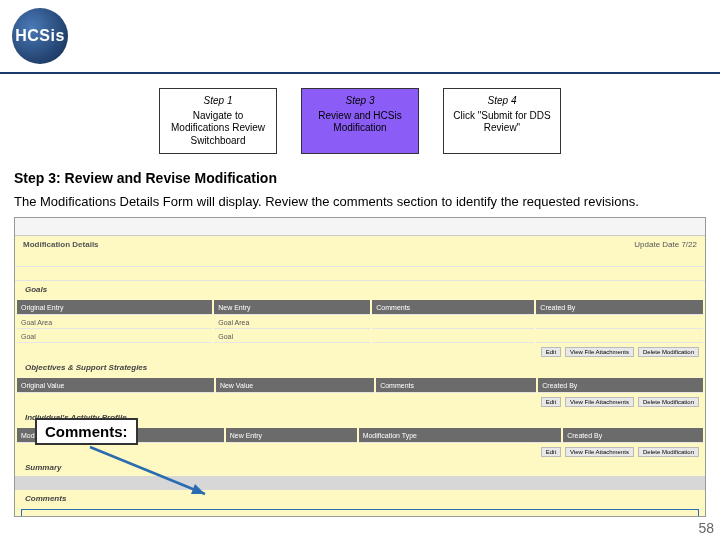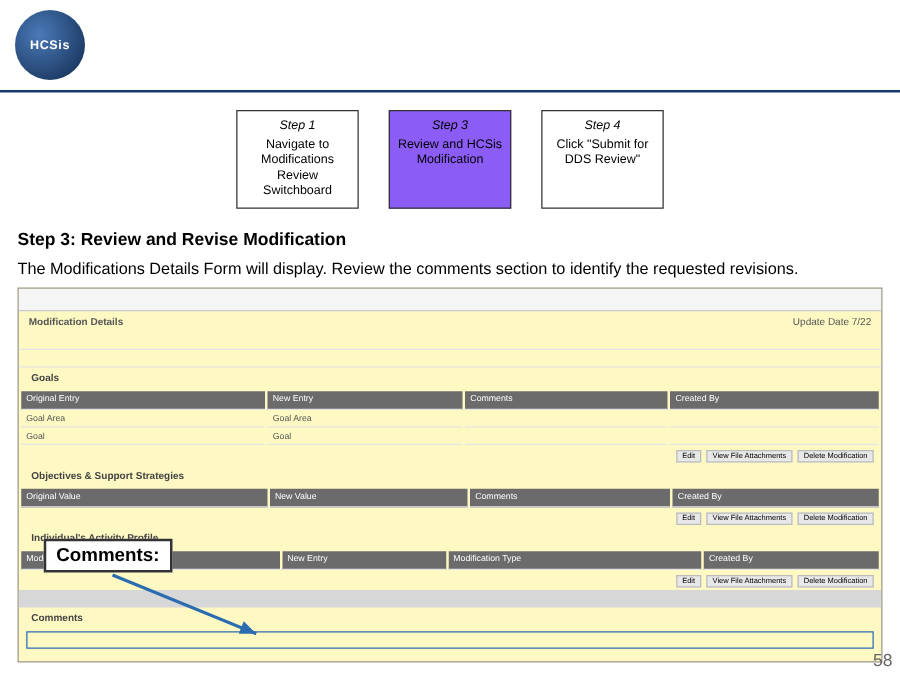--- a/index.html
+++ b/index.html
@@ -6,7 +6,7 @@
   body { width: 720px; height: 540px; font-family: Arial, sans-serif; background: #fff; position: relative; }
   .header { display: flex; align-items: center; padding: 8px 12px; border-bottom: 2px solid #1a3a6e; }
   .logo { width: 56px; height: 56px; border-radius: 50%; background: radial-gradient(circle at 35% 35%, #4a7ab8, #10284c); display: flex; align-items: center; justify-content: center; margin-right: 16px; }
-  .logo span { color: #fff; font-weight: bold; font-size: 10px; letter-spacing: 0.5px; }
+  .logo span { color: #fff; font-weight: bold; font-size: 16px; letter-spacing: 0.5px; }
   .title { font-size: 22px; color: #222; }
   .steps { display: flex; gap: 24px; justify-content: center; padding: 14px 0 10px; }
   .step { border: 1px solid #333; width: 98px; padding: 6px 4px; text-align: center; font-size: 10px; line-height: 1.25; }

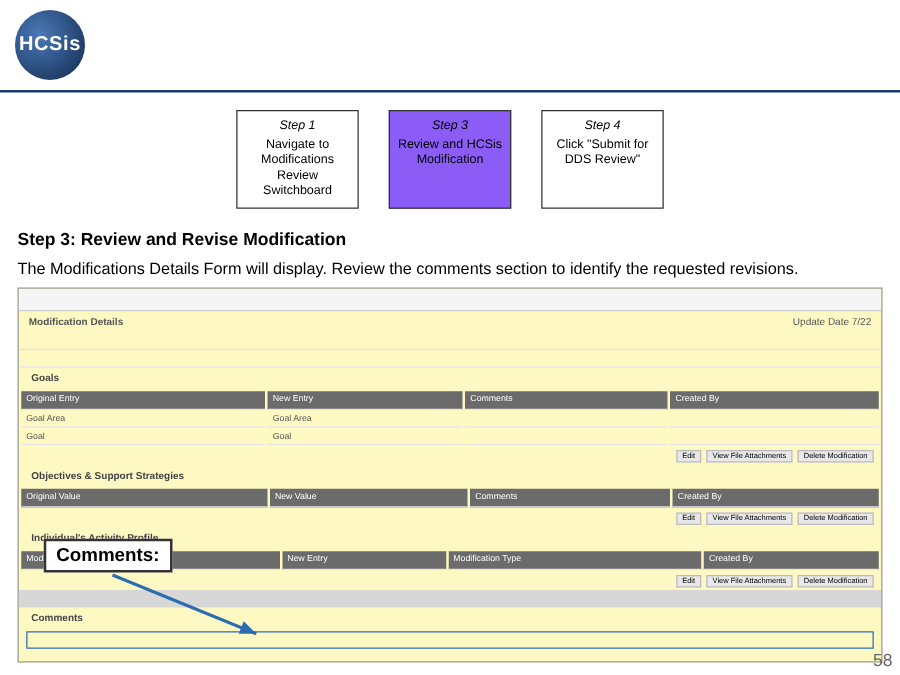--- a/index.html
+++ b/index.html
@@ -9,7 +9,7 @@
   .logo span { color: #fff; font-weight: bold; font-size: 16px; letter-spacing: 0.5px; }
   .title { font-size: 22px; color: #222; }
   .steps { display: flex; gap: 24px; justify-content: center; padding: 14px 0 10px; }
-  .step { border: 1px solid #333; width: 98px; padding: 6px 4px; text-align: center; font-size: 10px; line-height: 1.25; }
+  .step { border: 1px solid #333; width: 118px; padding: 6px 4px; text-align: center; font-size: 10px; line-height: 1.25; }
   .step.active { background: #8b5cf6; }
   .step .st { font-style: italic; display: block; margin-bottom: 2px; }
   .section-title { font-size: 14px; font-weight: bold; padding: 6px 14px 4px; }

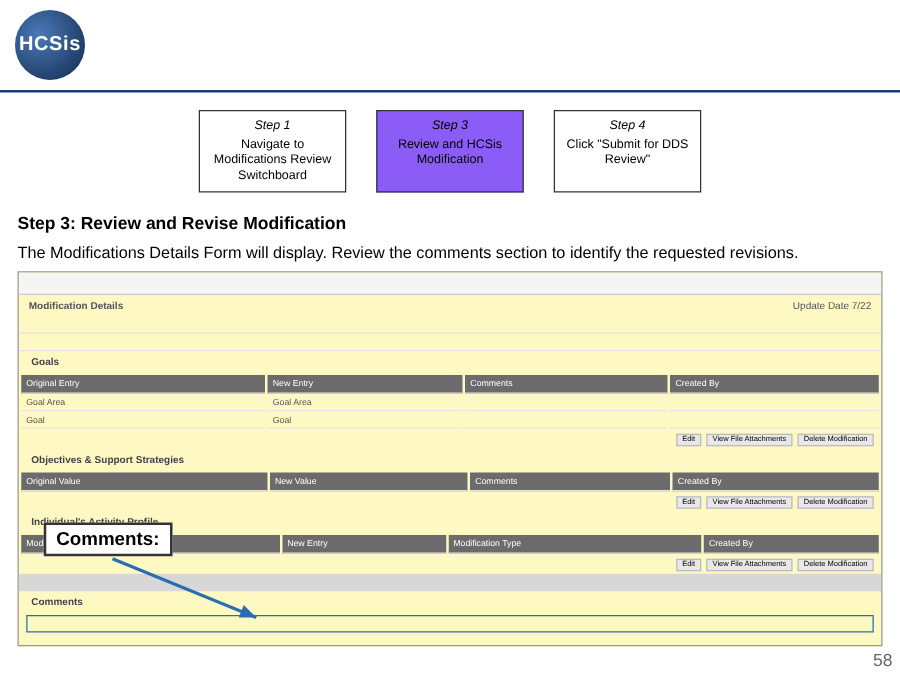--- a/index.html
+++ b/index.html
@@ -19,7 +19,7 @@
   .mock-row { height: 14px; border-bottom: 1px solid #e3e3e3; }
   .mock-band { background: #d7d7d7; height: 14px; }
   .mock-body { padding: 4px 8px; font-size: 8px; color: #555; }
-  .mock-goals { font-size: 8px; color: #444; padding: 4px 10px; }
+  .mock-goals { font-size: 8px; color: #444; padding: 4px 10px; font-style: italic; }
   .callout { position: absolute; left: 20px; top: 200px; background: #fff; border: 2px solid #333; padding: 3px 8px; font-size: 15px; font-weight: bold; z-index: 5; }
   .arrow { position: absolute; left: 70px; top: 224px; width: 140px; height: 60px; z-index: 4; }
   .arrow line { stroke: #2b6cb0; stroke-width: 2.5; }

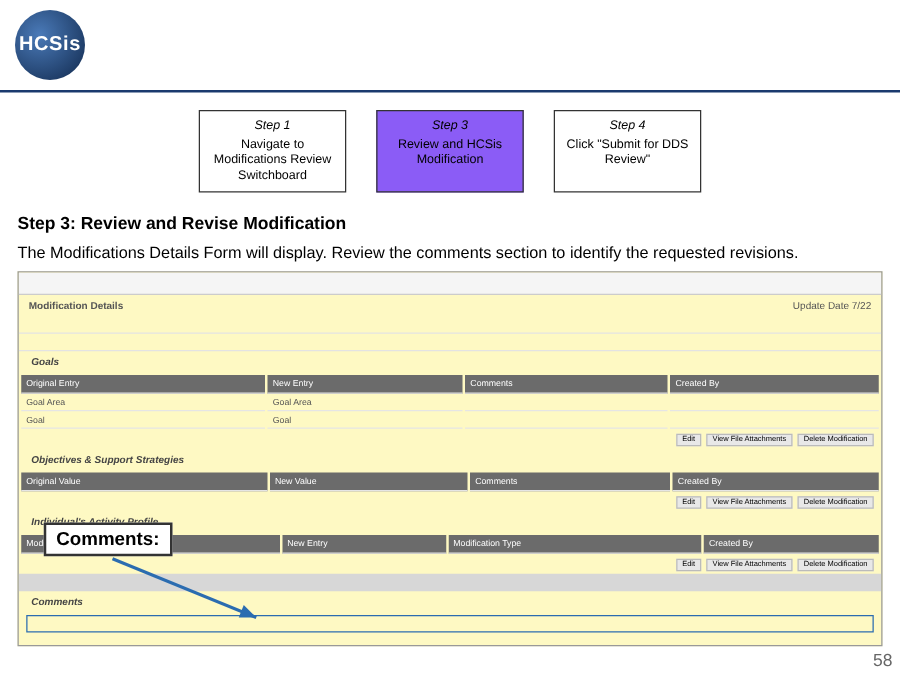--- a/index.html
+++ b/index.html
@@ -129,6 +129,7 @@
     <span>View File Attachments</span>
     <span>Delete Modification</span>
   </div>
+  <div class="mock-goals"><b>Summary</b></div>
   <div class="mock-band"></div>
   <div class="mock-goals"><b>Comments</b></div>
   <div class="blue-box"></div>

